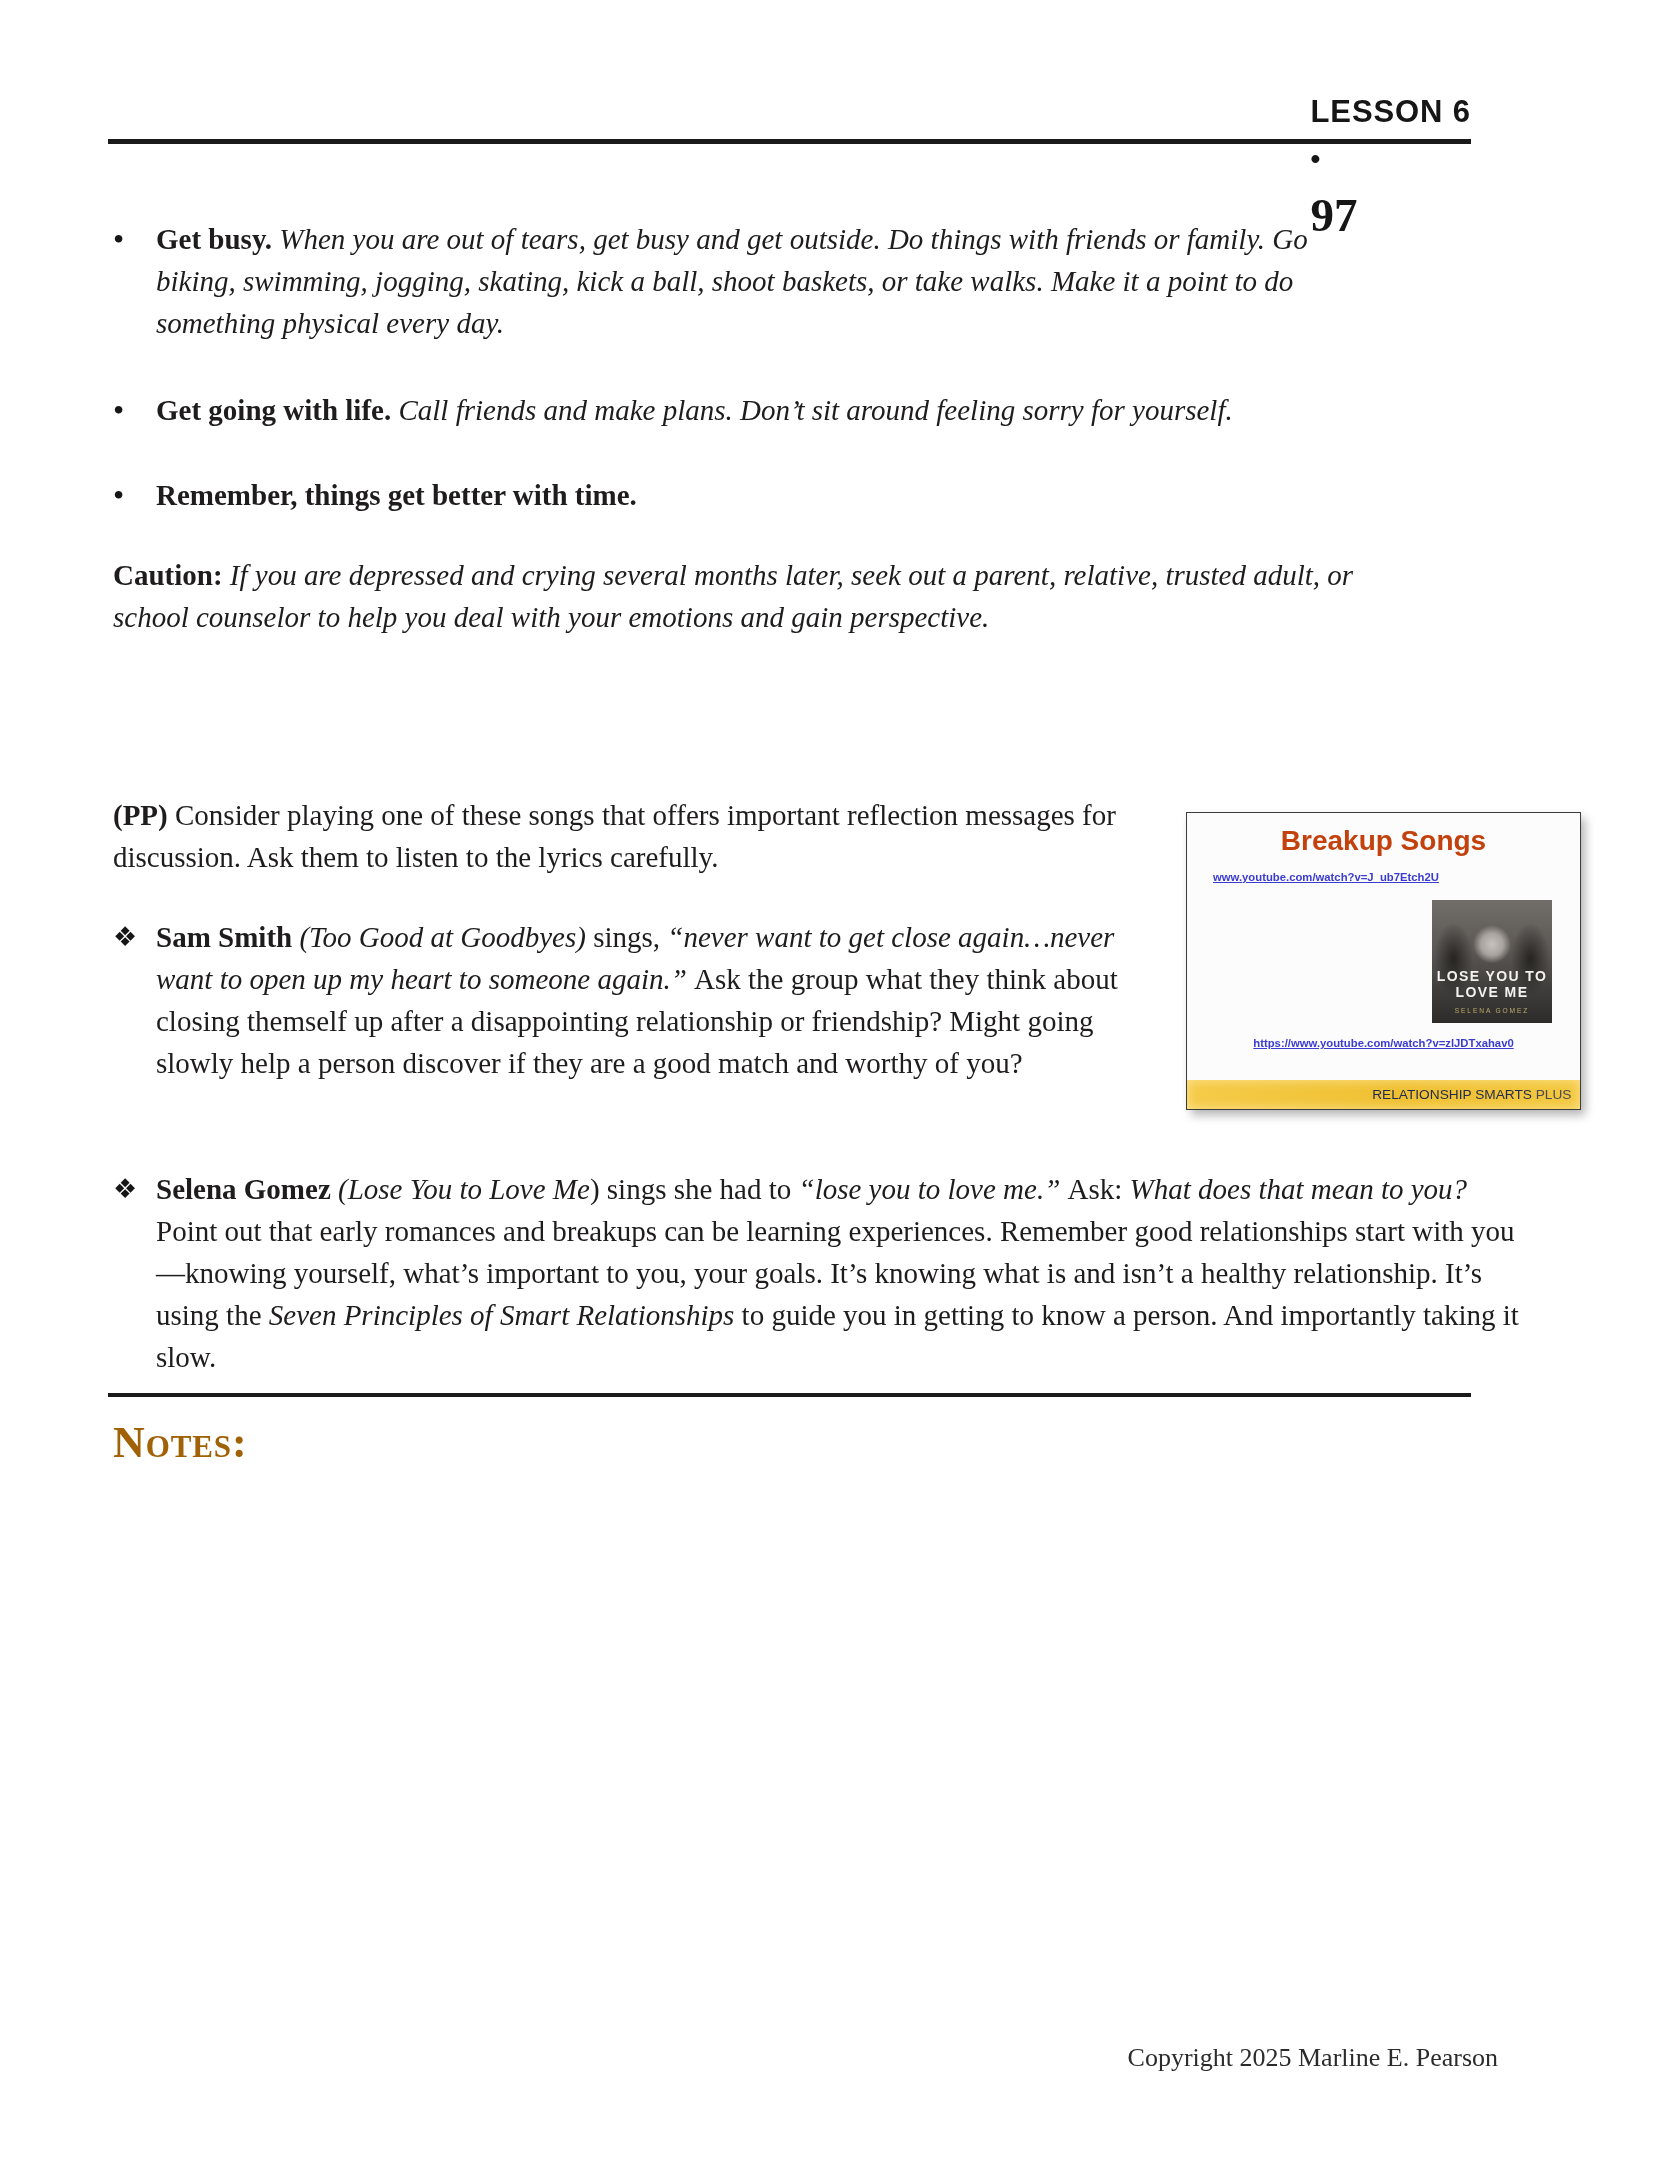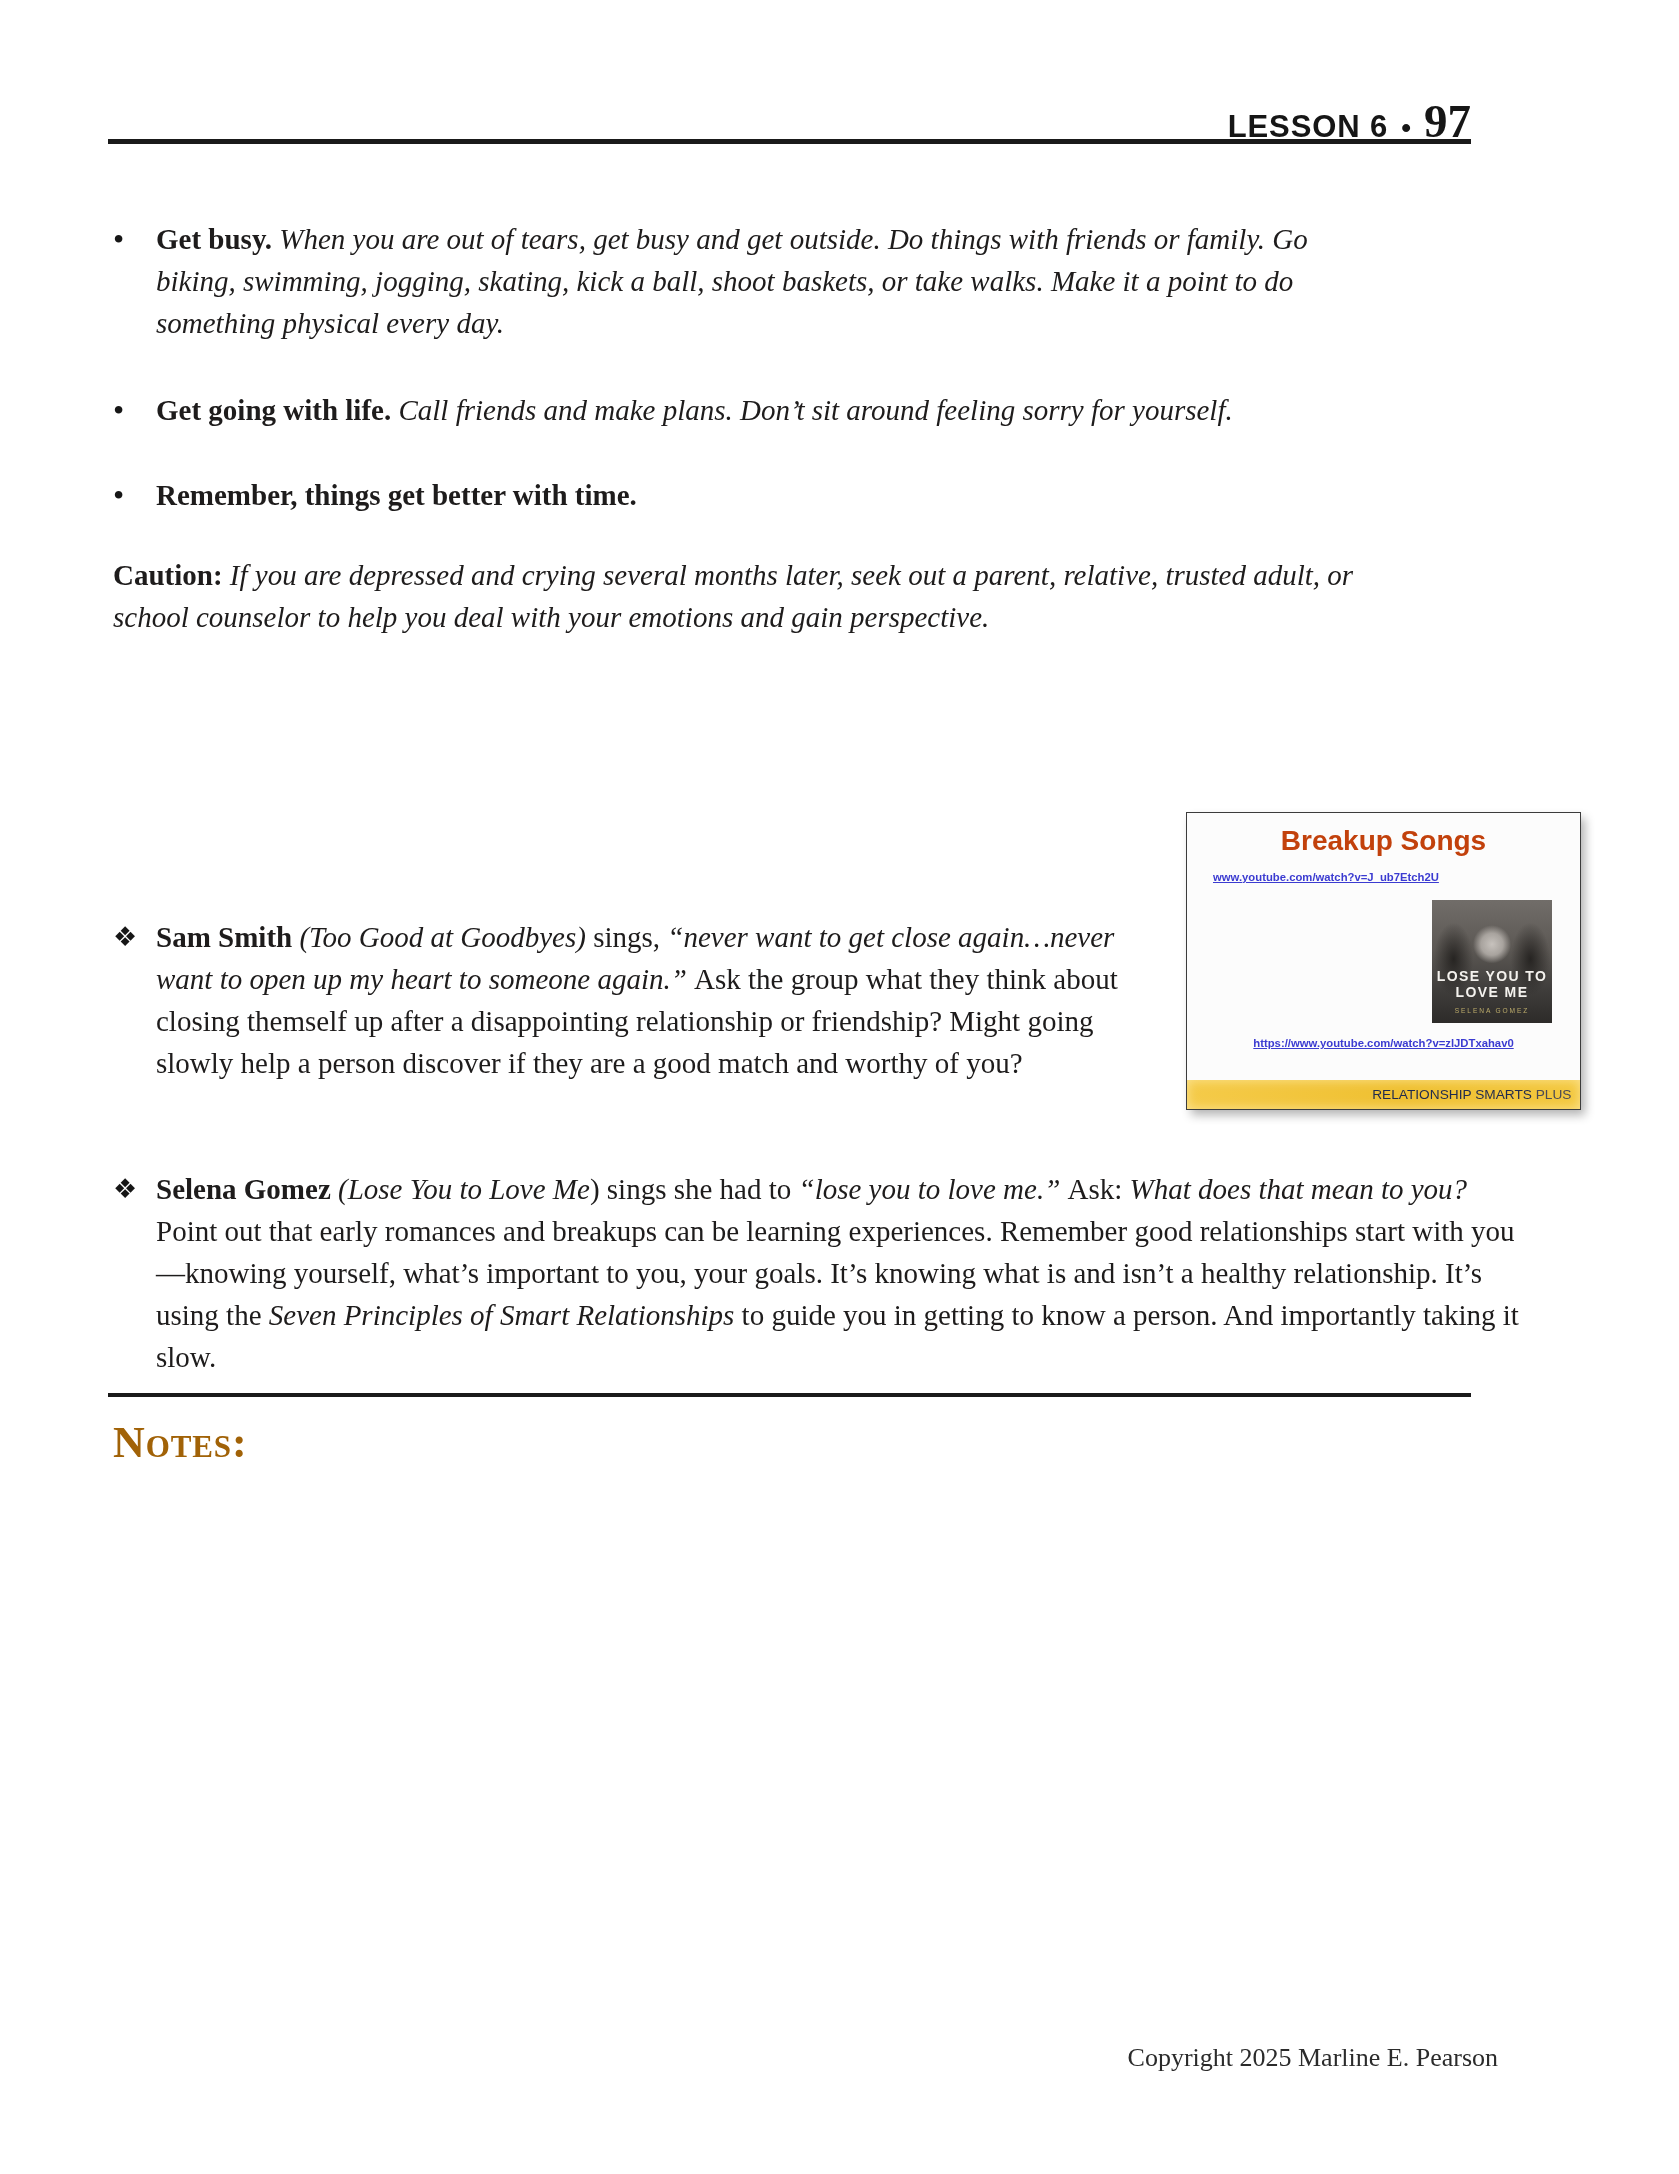--- a/index.html
+++ b/index.html
@@ -17,7 +17,7 @@
   .hdr{
     top:94px;right:209px;
     display:flex;align-items:baseline;gap:13px;
-    font-family:"Liberation Sans", sans-serif;font-weight:bold;color:#161616;
+    font-family:"Liberation Sans", sans-serif;font-weight:bold;color:#161616;flex-direction:column;
   }
   .hdr .lesson{font-size:31px;letter-spacing:0.9px;}
   .hdr .sep{font-size:28px;}

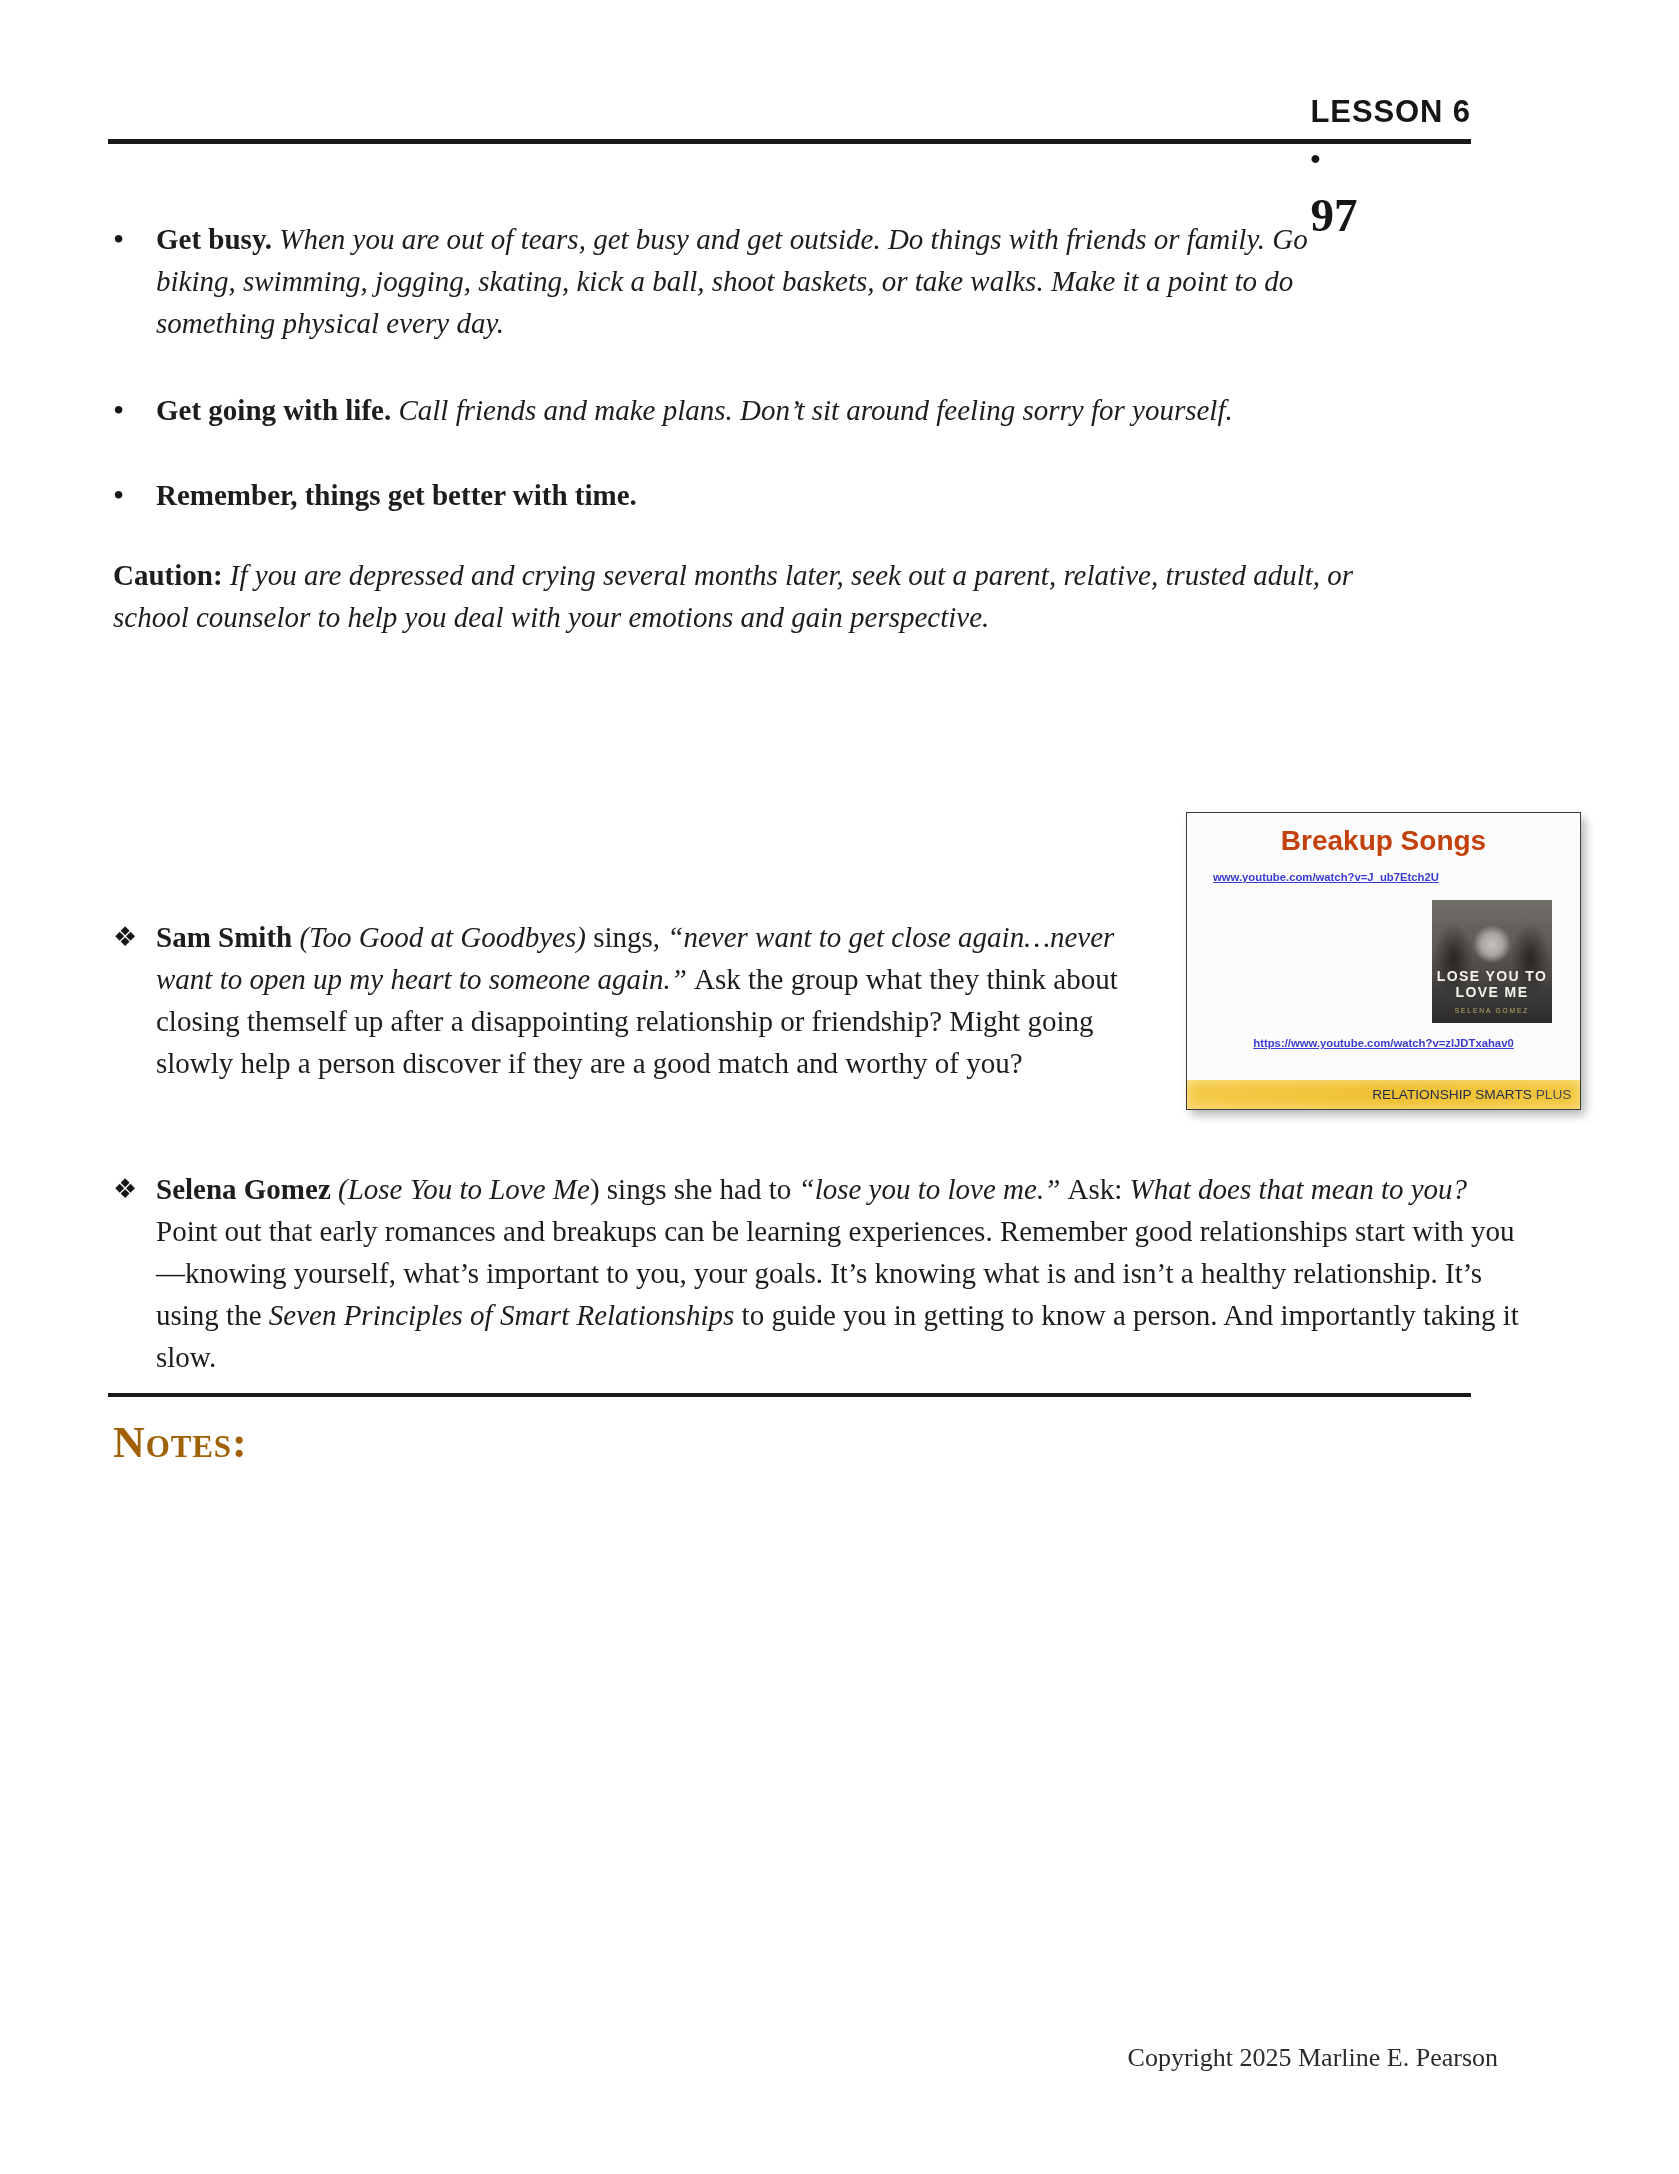--- a/index.html
+++ b/index.html
@@ -156,6 +156,7 @@
   <div class="abs para" style="left:113px;top:554px;width:1252px;"><span class="run bold">Caution: </span><span class="run italic">If you are depressed and crying several months later, seek out a parent, relative, trusted adult, or school counselor to help you deal with your emotions and gain perspective.</span></div>
 
 
+  <div class="abs para" style="left:113px;top:794px;width:1026px;"><span class="run bold">(PP) </span><span class="run">Consider playing one of these songs that offers important reflection messages for discussion. Ask them to listen to the lyrics carefully.</span></div>
 
   <div class="abs slide">
     <div class="abs slide-title">Breakup Songs</div>

